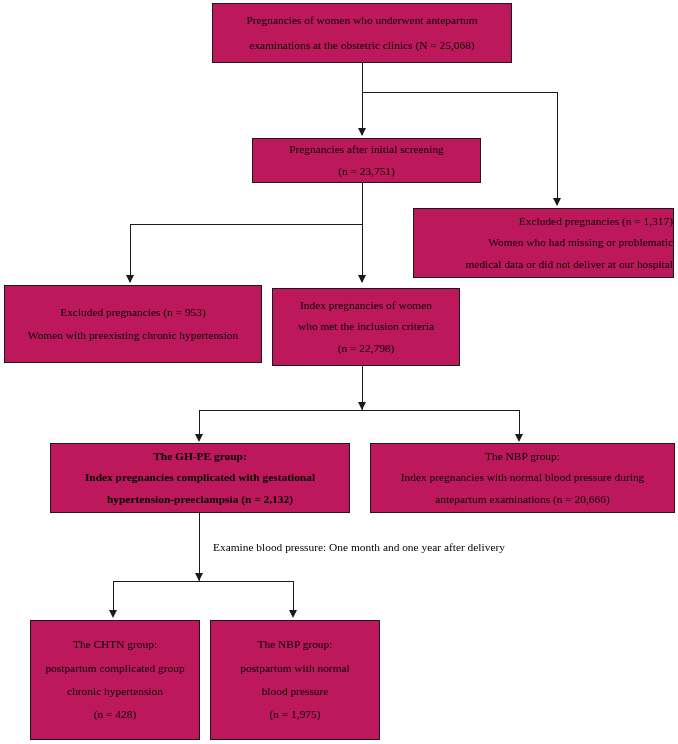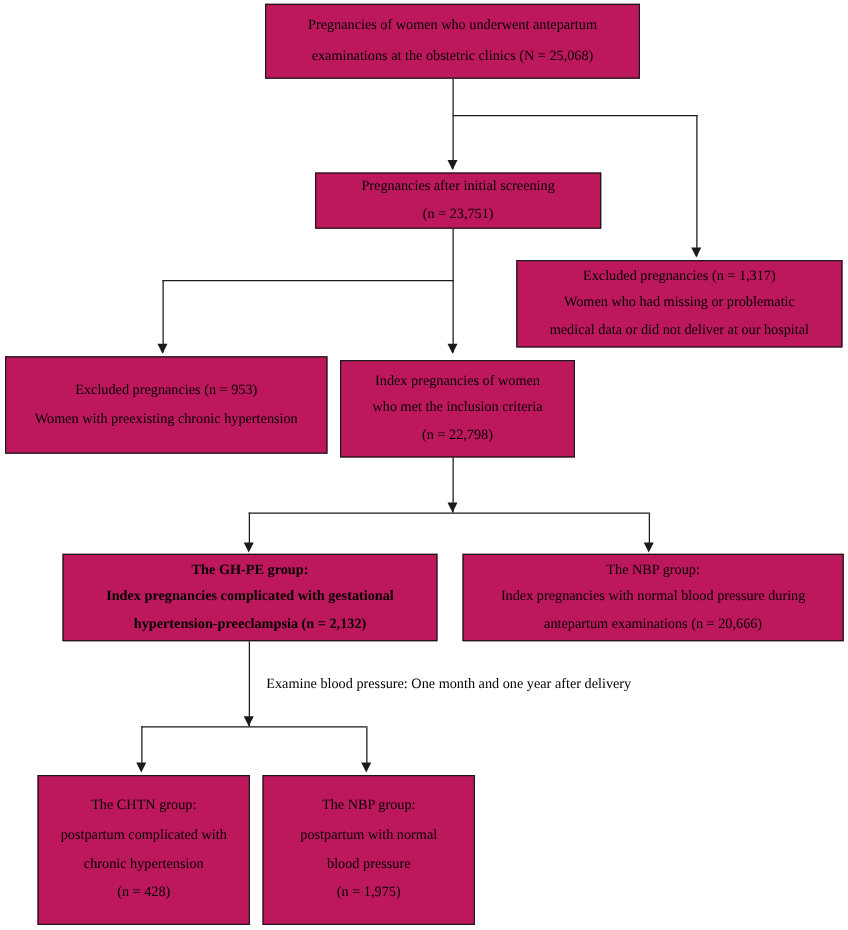--- a/index.html
+++ b/index.html
@@ -67,7 +67,7 @@
     <span class="ln" style="margin-top:11px;">(n = 23,751)</span>
   </div>
 
-  <div class="box" style="left:413px;top:208px;width:261px;height:70px;">
+  <div class="box" style="left:413px;top:208px;width:261px;height:70px;align-items:flex-end;">
     <span class="ln">Excluded pregnancies (n = 1,317)</span>
     <span class="ln" style="margin-top:10px;">Women who had missing or problematic</span>
     <span class="ln" style="margin-top:10px;">medical data or did not deliver at our hospital</span>

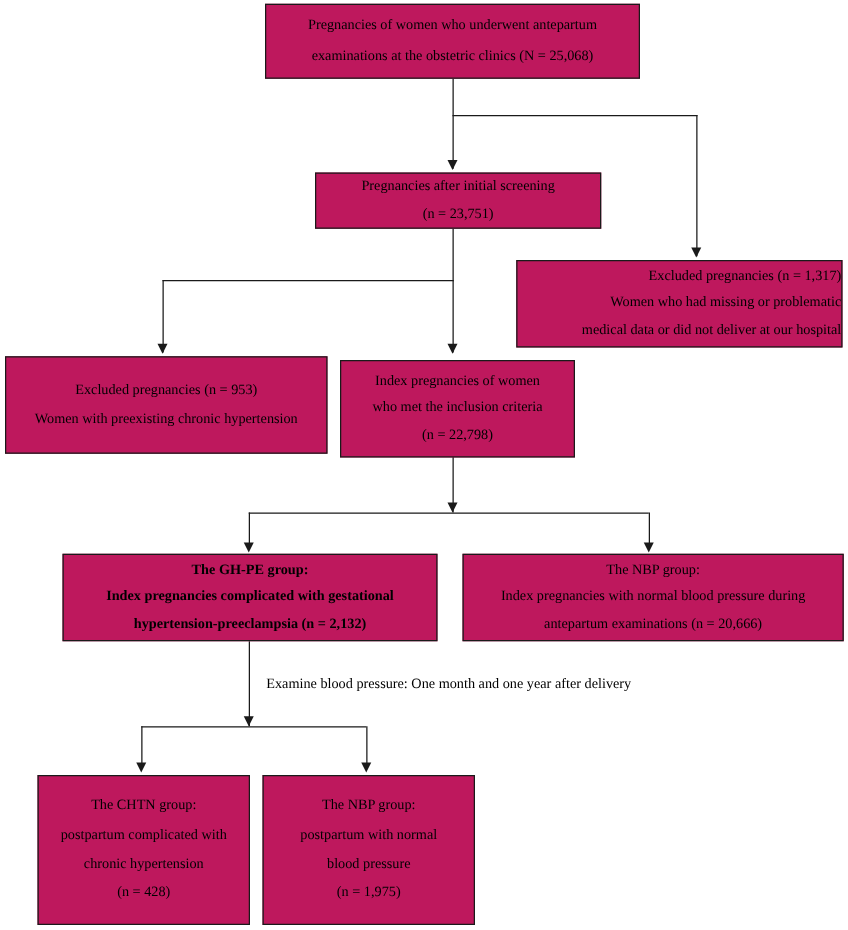--- a/index.html
+++ b/index.html
@@ -123,7 +123,7 @@
 
   <div class="box" style="left:30px;top:620px;width:170px;height:120px;">
     <span class="ln">The CHTN group:</span>
-    <span class="ln" style="margin-top:12px;">postpartum complicated with</span>
+    <span class="ln" style="margin-top:12px;">postpartum complicated group</span>
     <span class="ln" style="margin-top:12px;">chronic hypertension</span>
     <span class="ln" style="margin-top:12px;">(n = 428)</span>
   </div>

